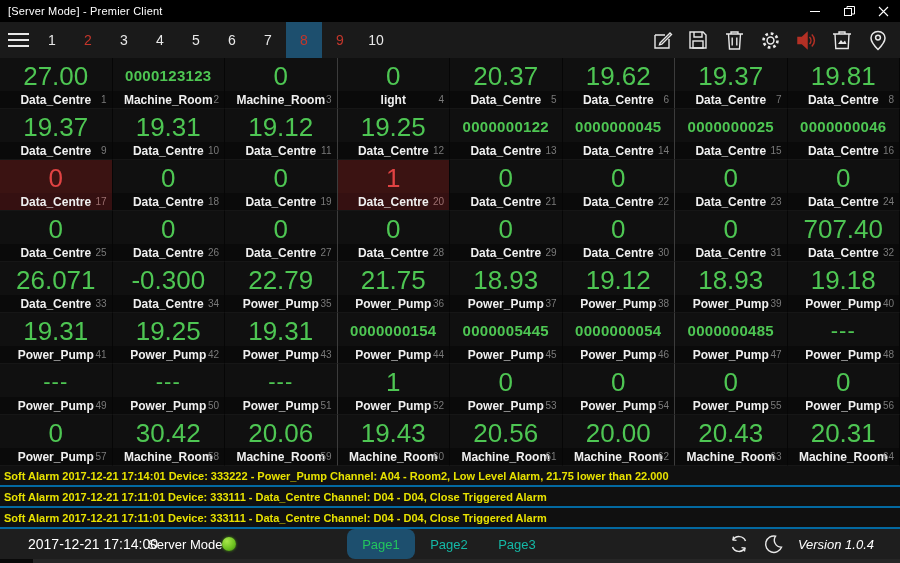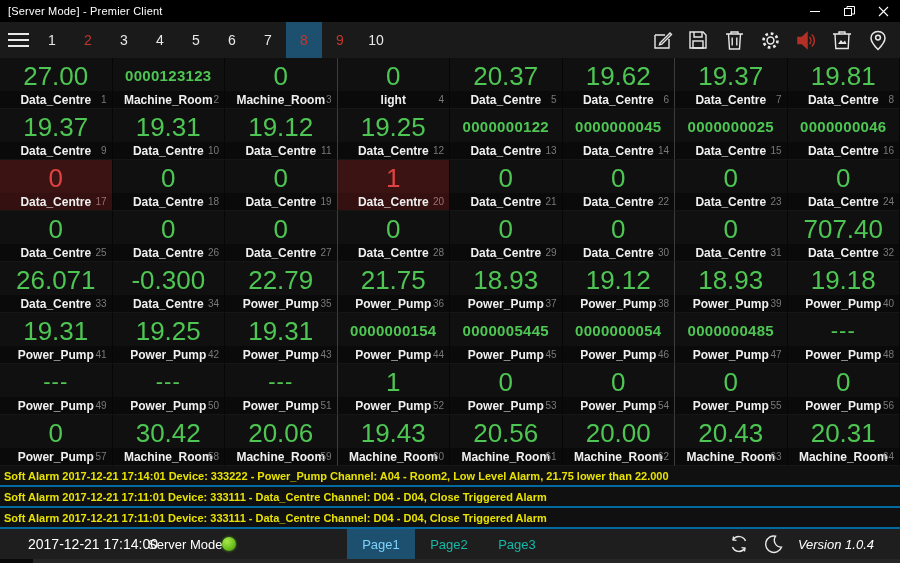--- a/index.html
+++ b/index.html
@@ -61,7 +61,7 @@
           box-shadow:0 0 3px #4a8f15; }
   .sb-pages { position:absolute; left:347px; top:0; display:flex; height:30px; }
   .sb-page { width:68px; height:30px; display:flex; align-items:center; justify-content:center; font-size:13px; color:#14b8a6; }
-  .sb-page.selected { background:#1d4f6e; color:#7dd3fc; }
+  .sb-page.selected { background:#1d4f6e; color:#22c55e;border-radius:8px; }
   .sb-icons { position:absolute; right:110px; top:0; height:30px; display:flex; align-items:center; }
   .sb-btn { width:34px; height:30px; display:flex; align-items:center; justify-content:center; }
   .sb-version { position:absolute; right:26px; top:0; height:30px; display:flex; align-items:center; font-size:13px;font-style:italic; }

